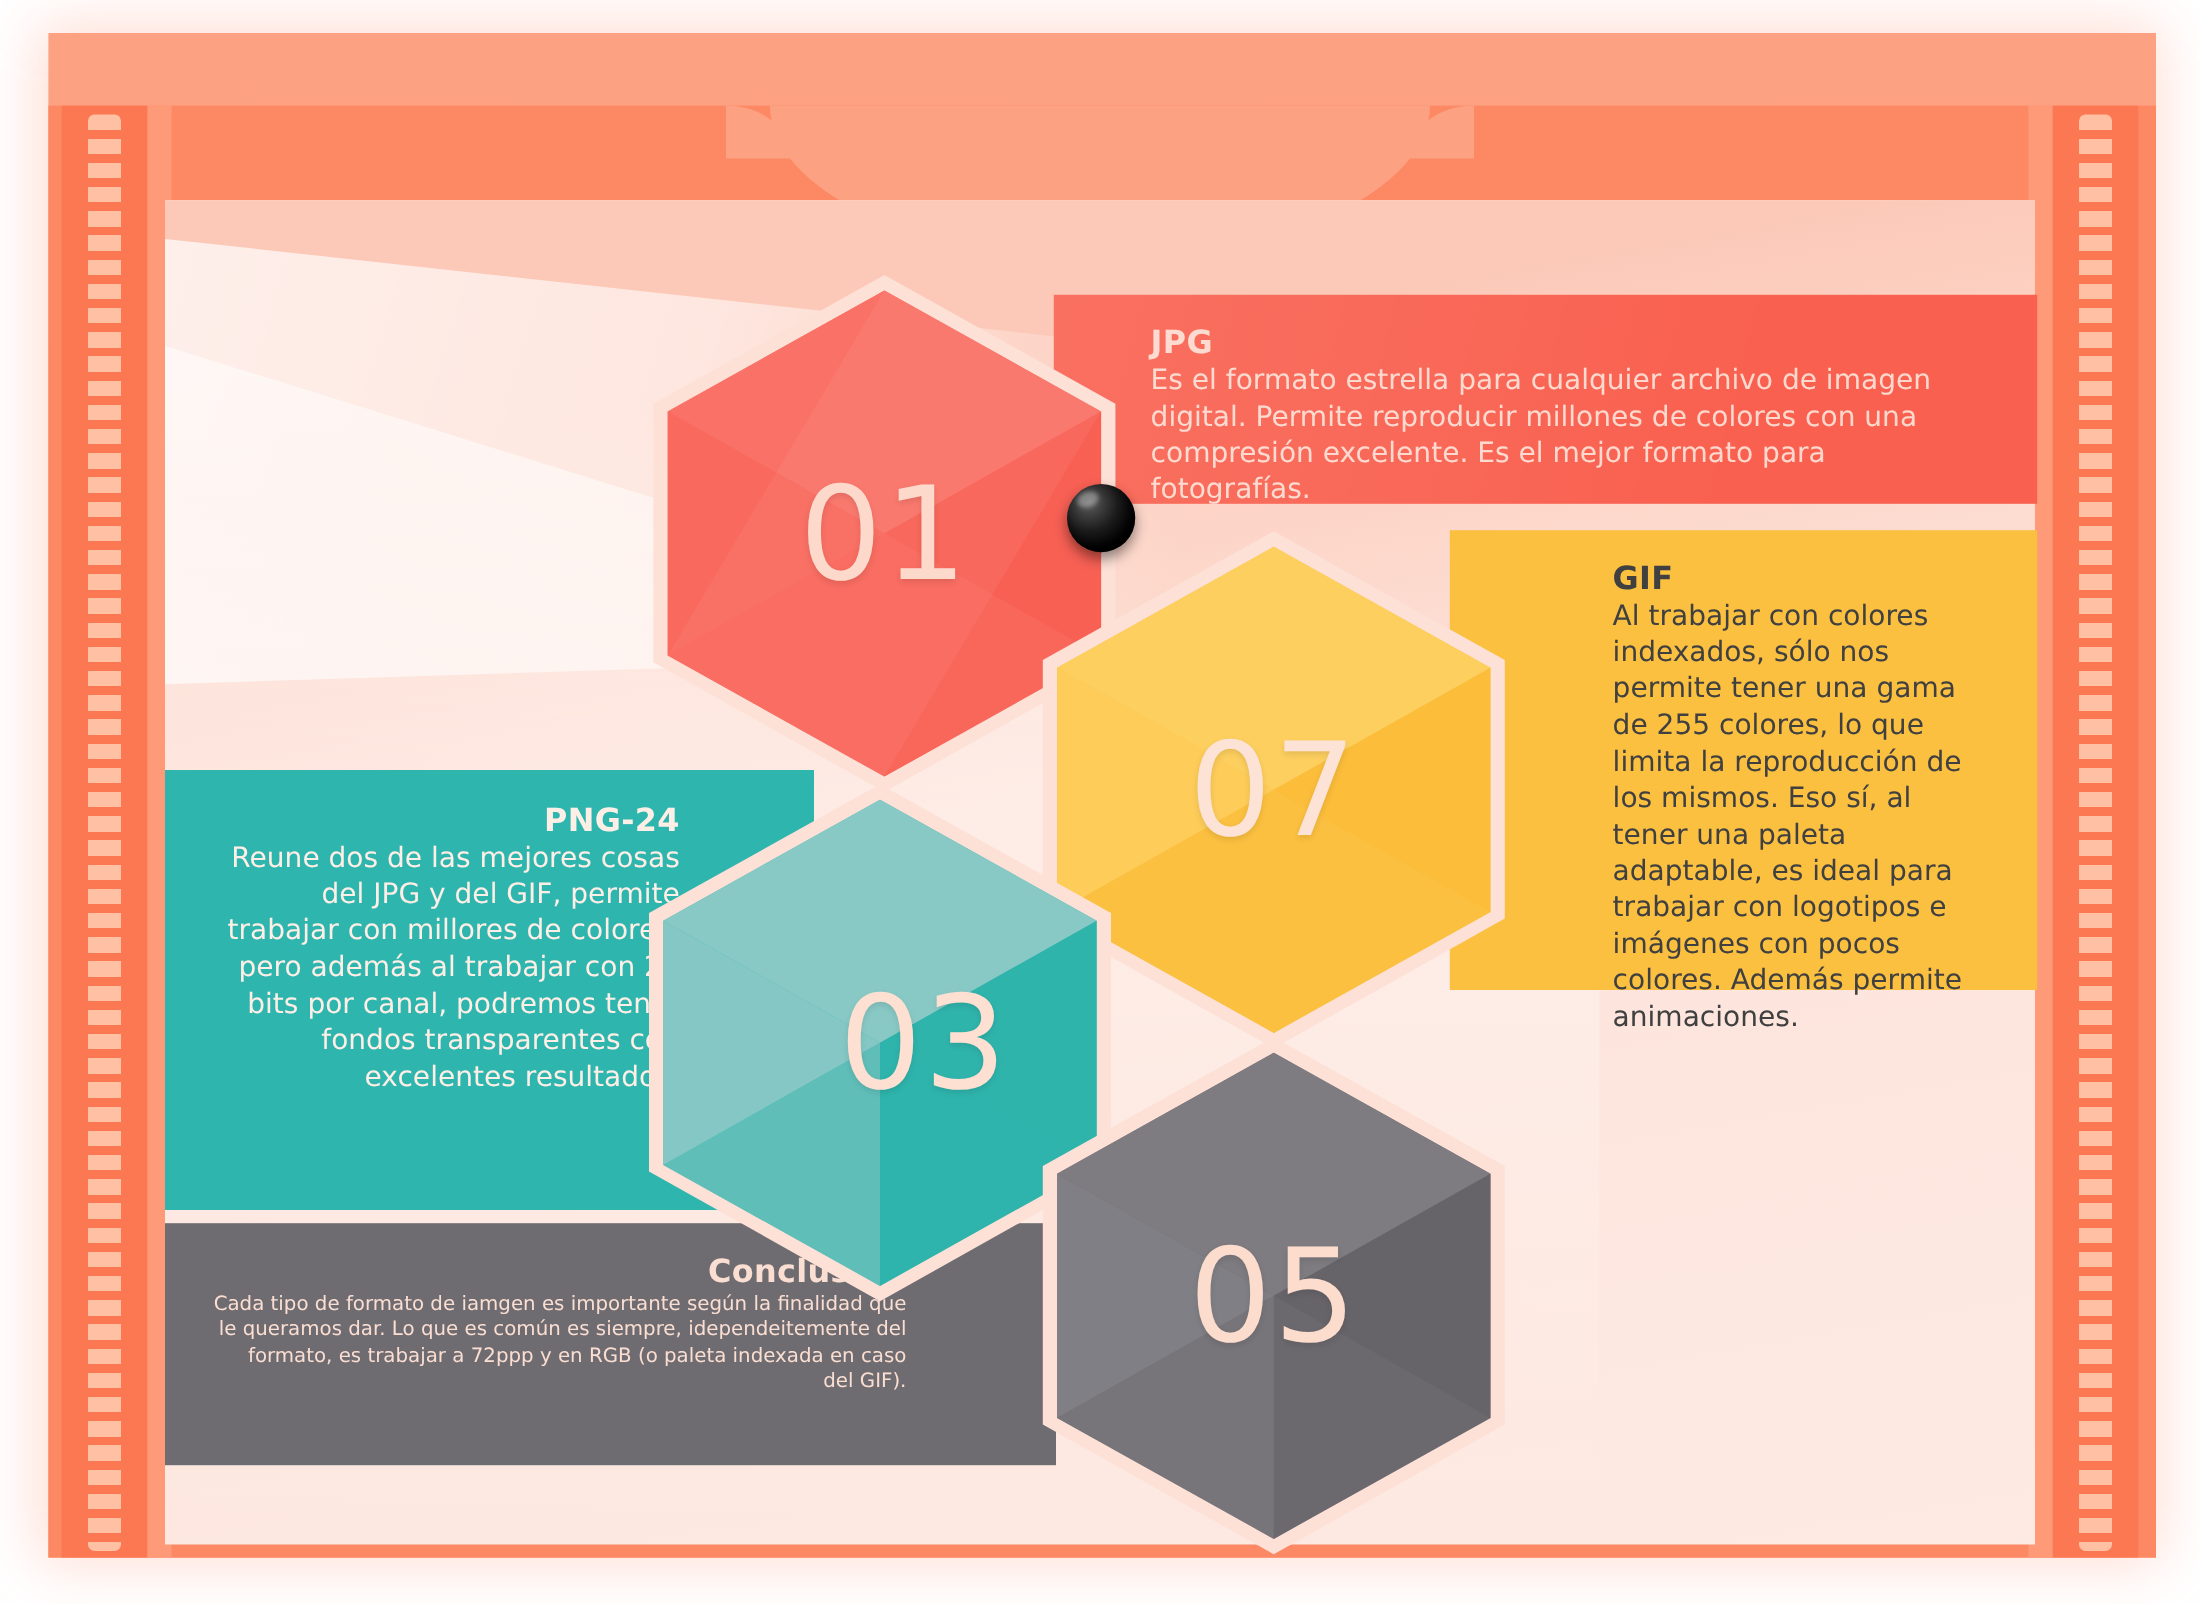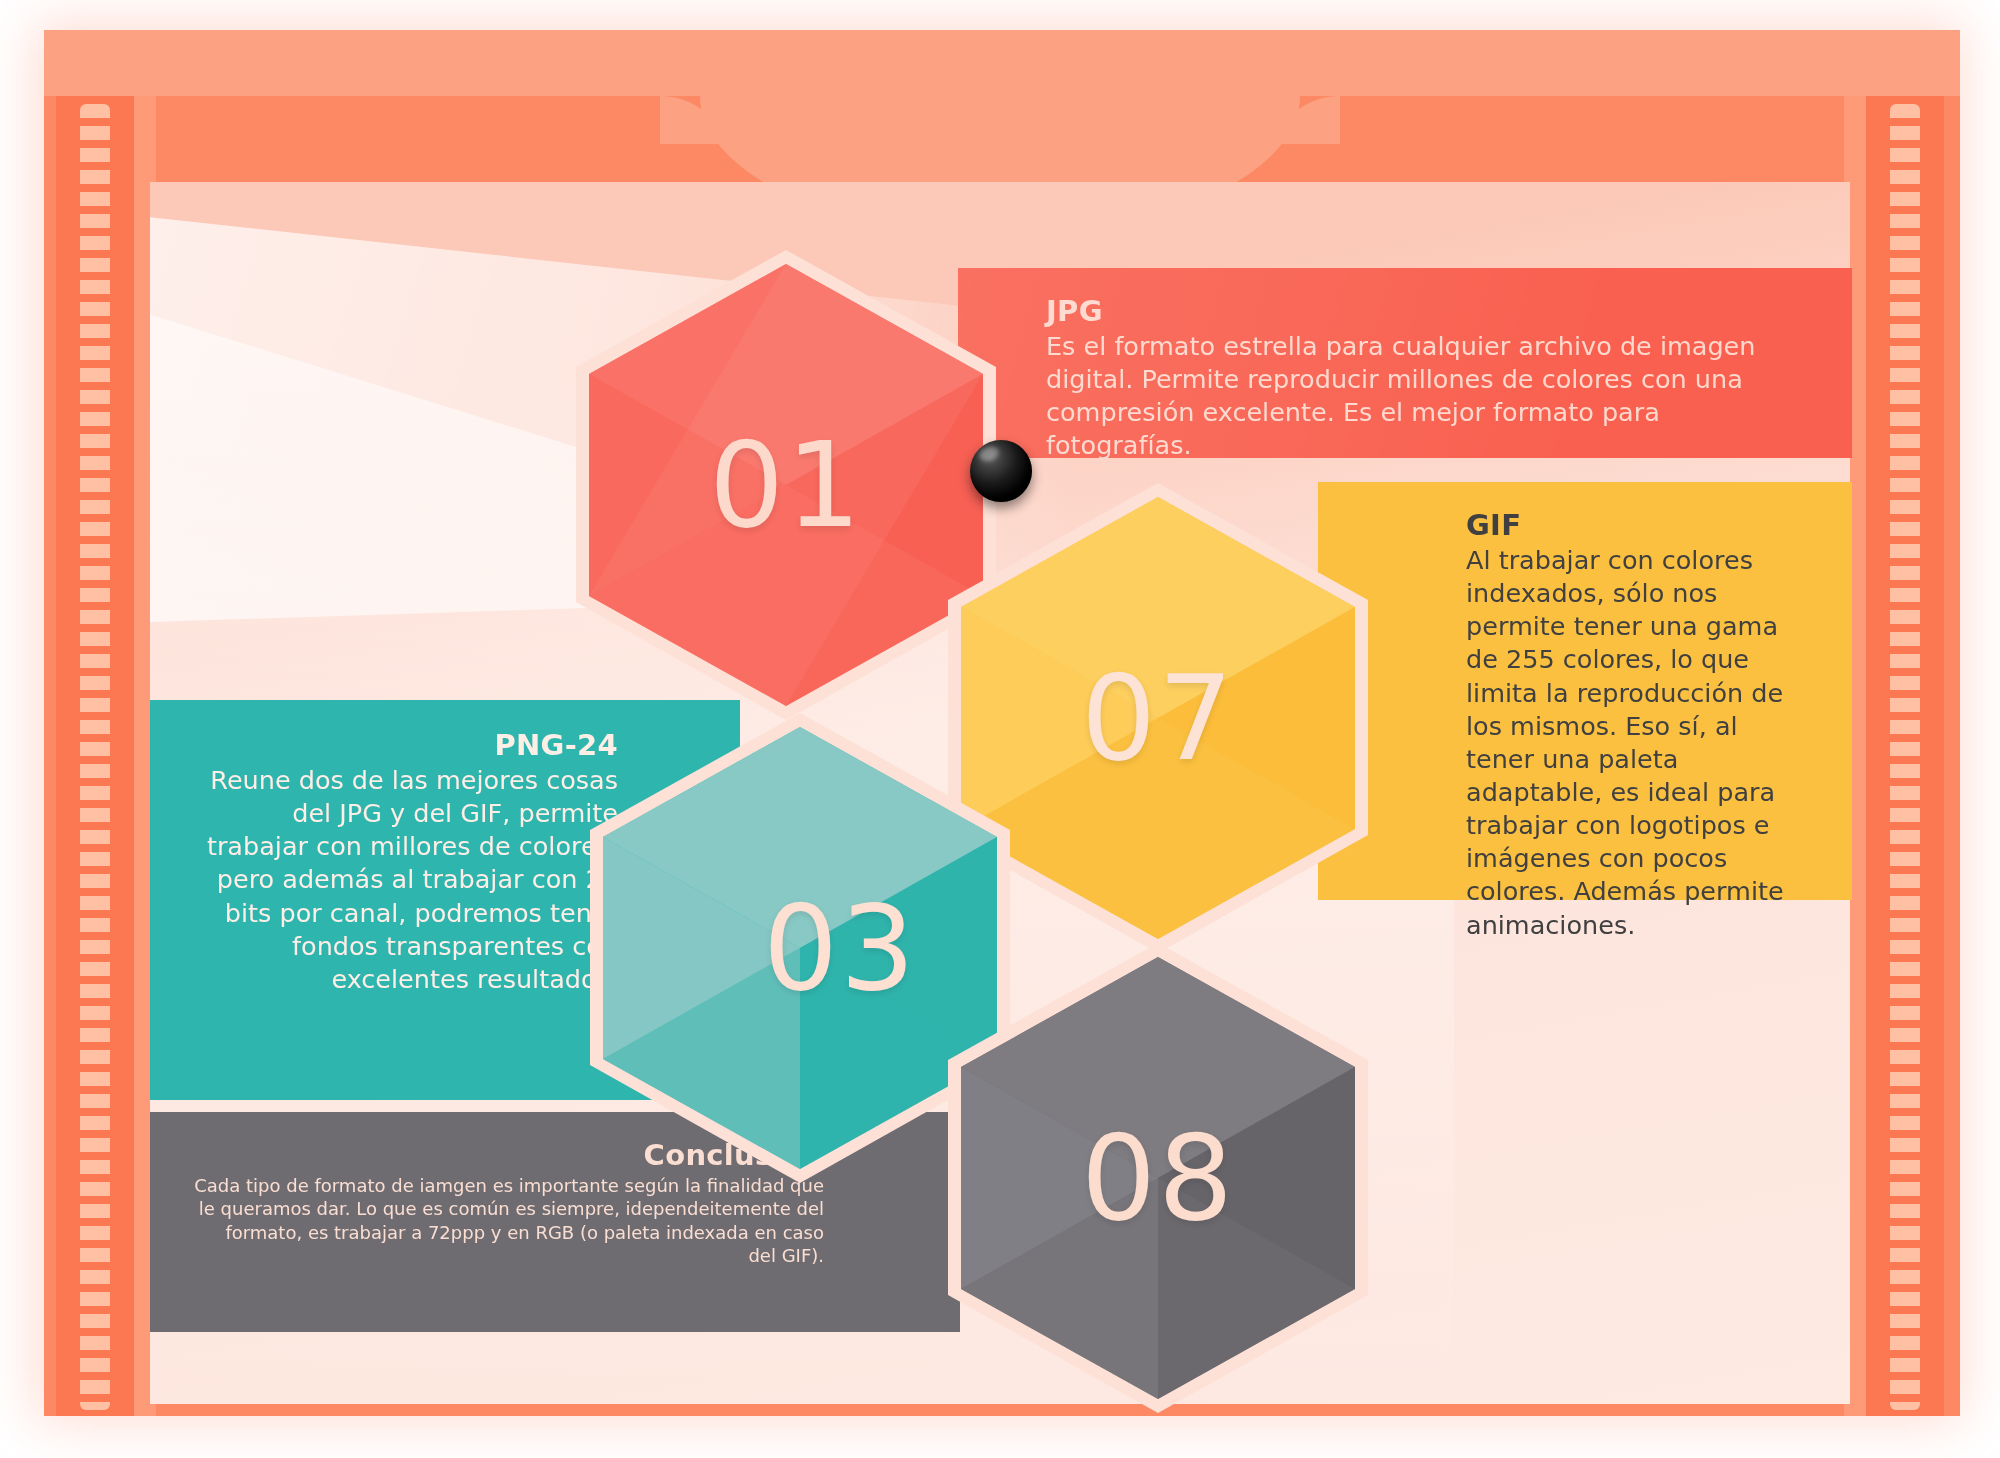--- a/index.html
+++ b/index.html
@@ -144,7 +144,7 @@
     <div class="body">Cada tipo de formato de iamgen es importante según la finalidad que le queramos dar. Lo que es común es siempre, idependeitemente del formato, es trabajar a 72ppp y en RGB (o paleta indexada en caso del GIF).</div>
   </div>
 
-  <div class="hexwrap" style="left:576px;top:250px;width:420px;height:470px;">
+  <div class="hexwrap" style="left:594px;top:250px;width:420px;height:470px;">
     <svg viewBox="0 0 420 470" width="420" height="470">
       <polygon points="210,0 420,117 420,352 210,470 0,352 0,117" fill="#fde0d6"></polygon>
       <g>

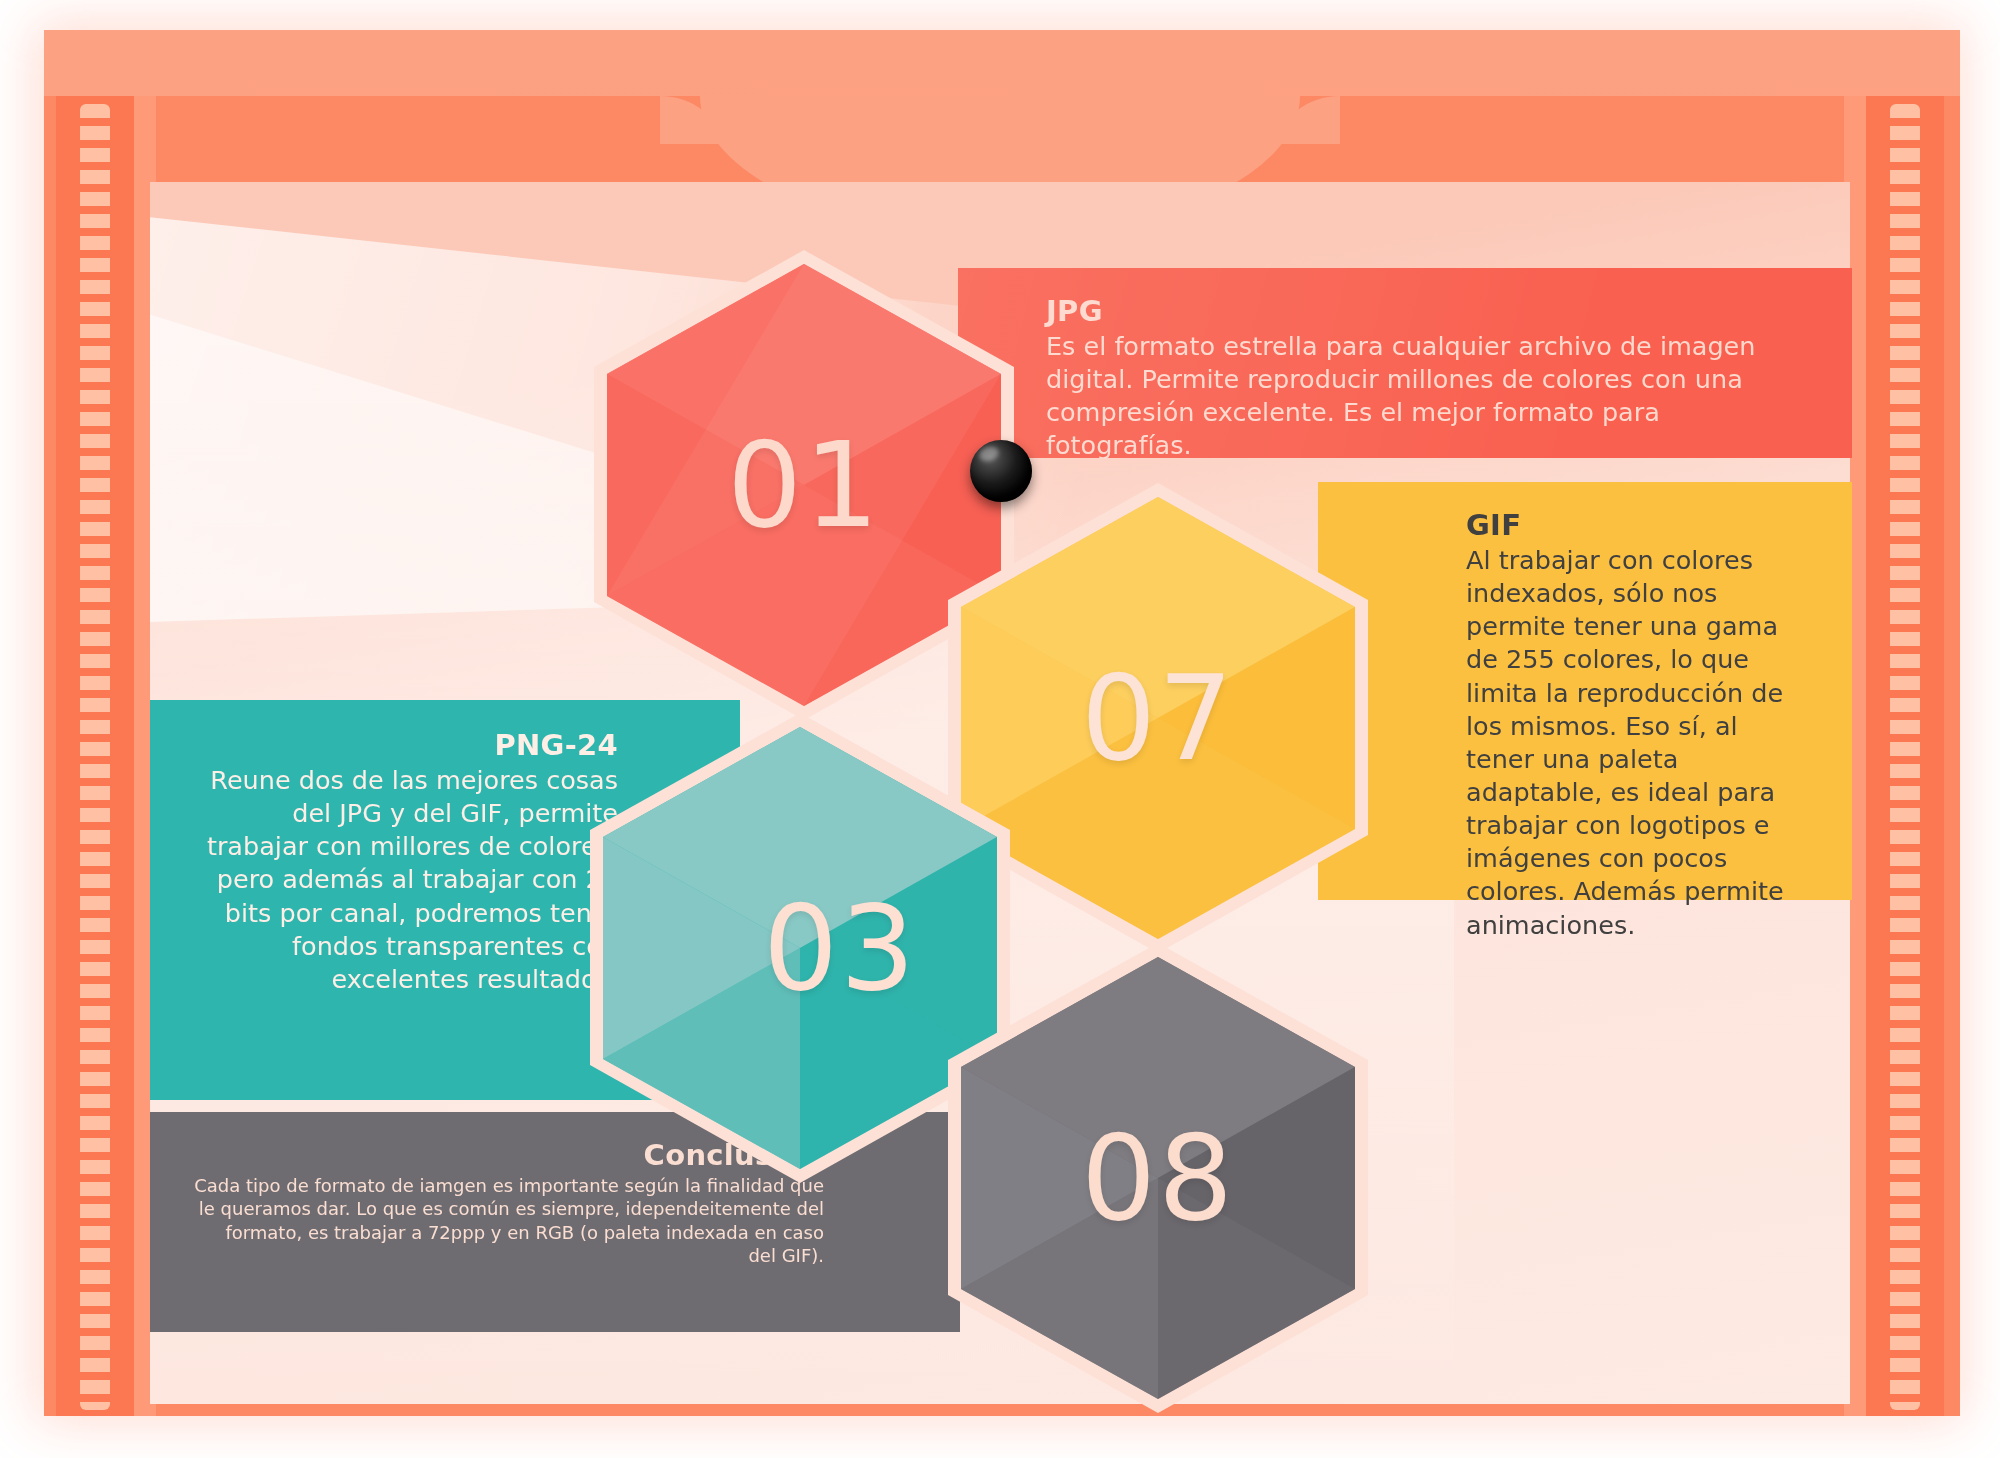--- a/index.html
+++ b/index.html
@@ -200,7 +200,7 @@
         <polygon points="210,235 407,346 210,456" fill="#656369" opacity=".5"></polygon>
       </g>
     </svg>
-    <div class="hexnum" style="color:#fbdccd;">08</div>
+    <div class="hexnum" style="color:#fbdccd;">05</div>
   </div>
 
   <div class="stud"></div>

